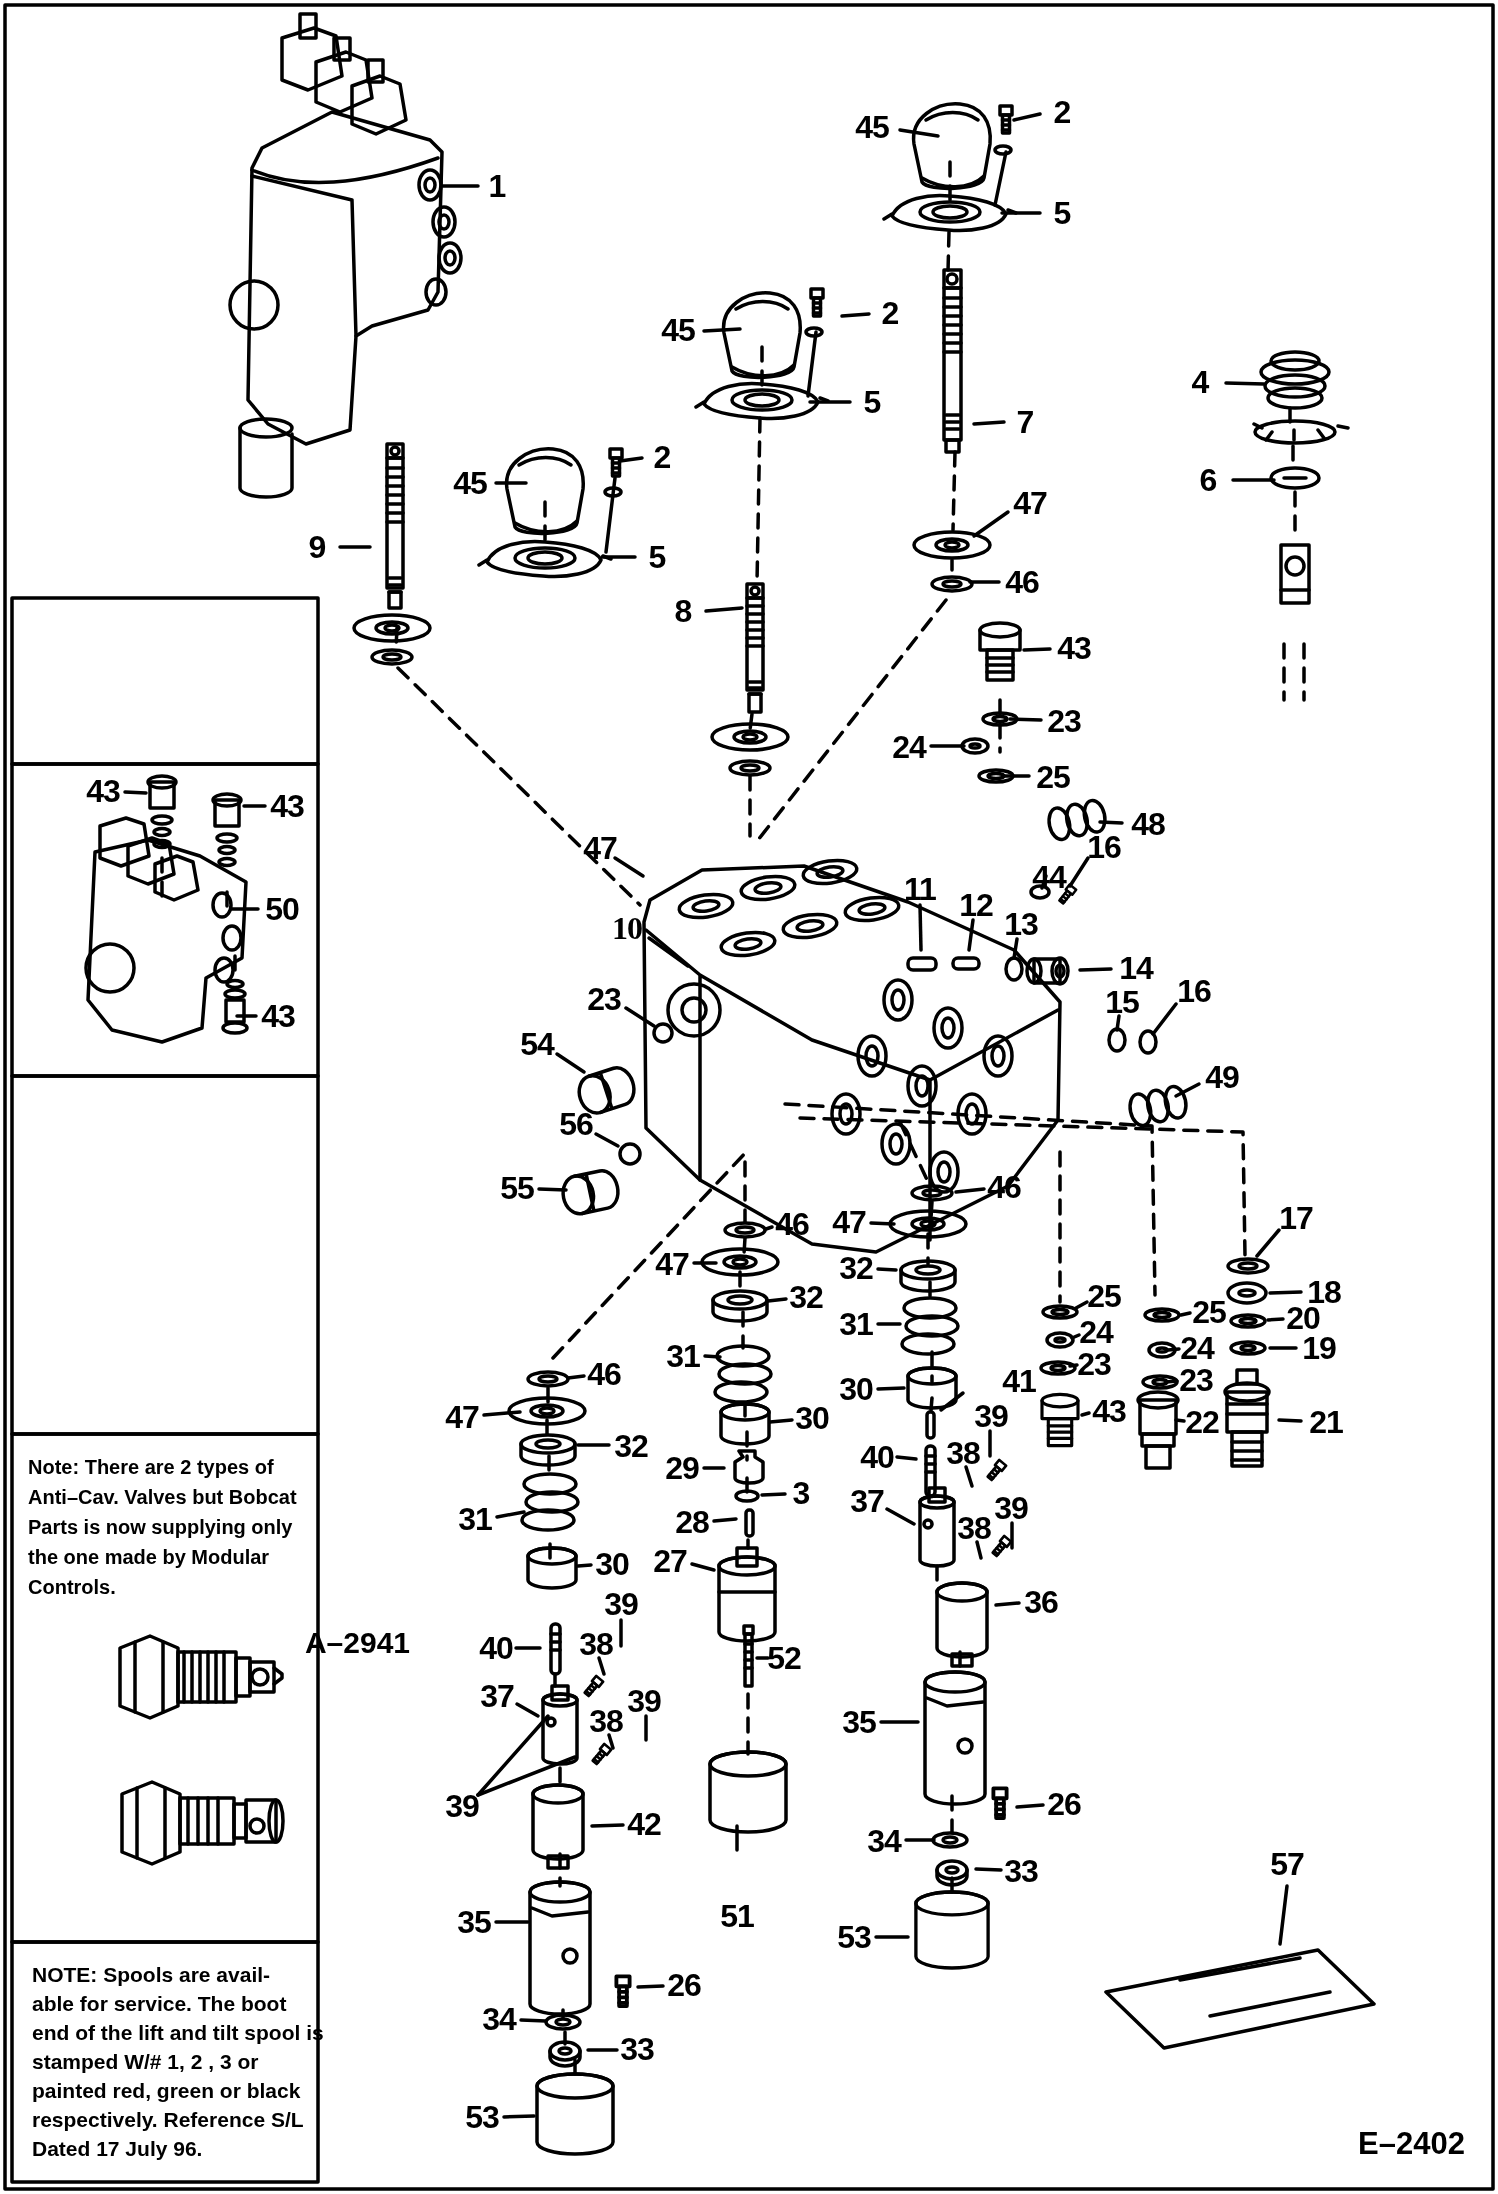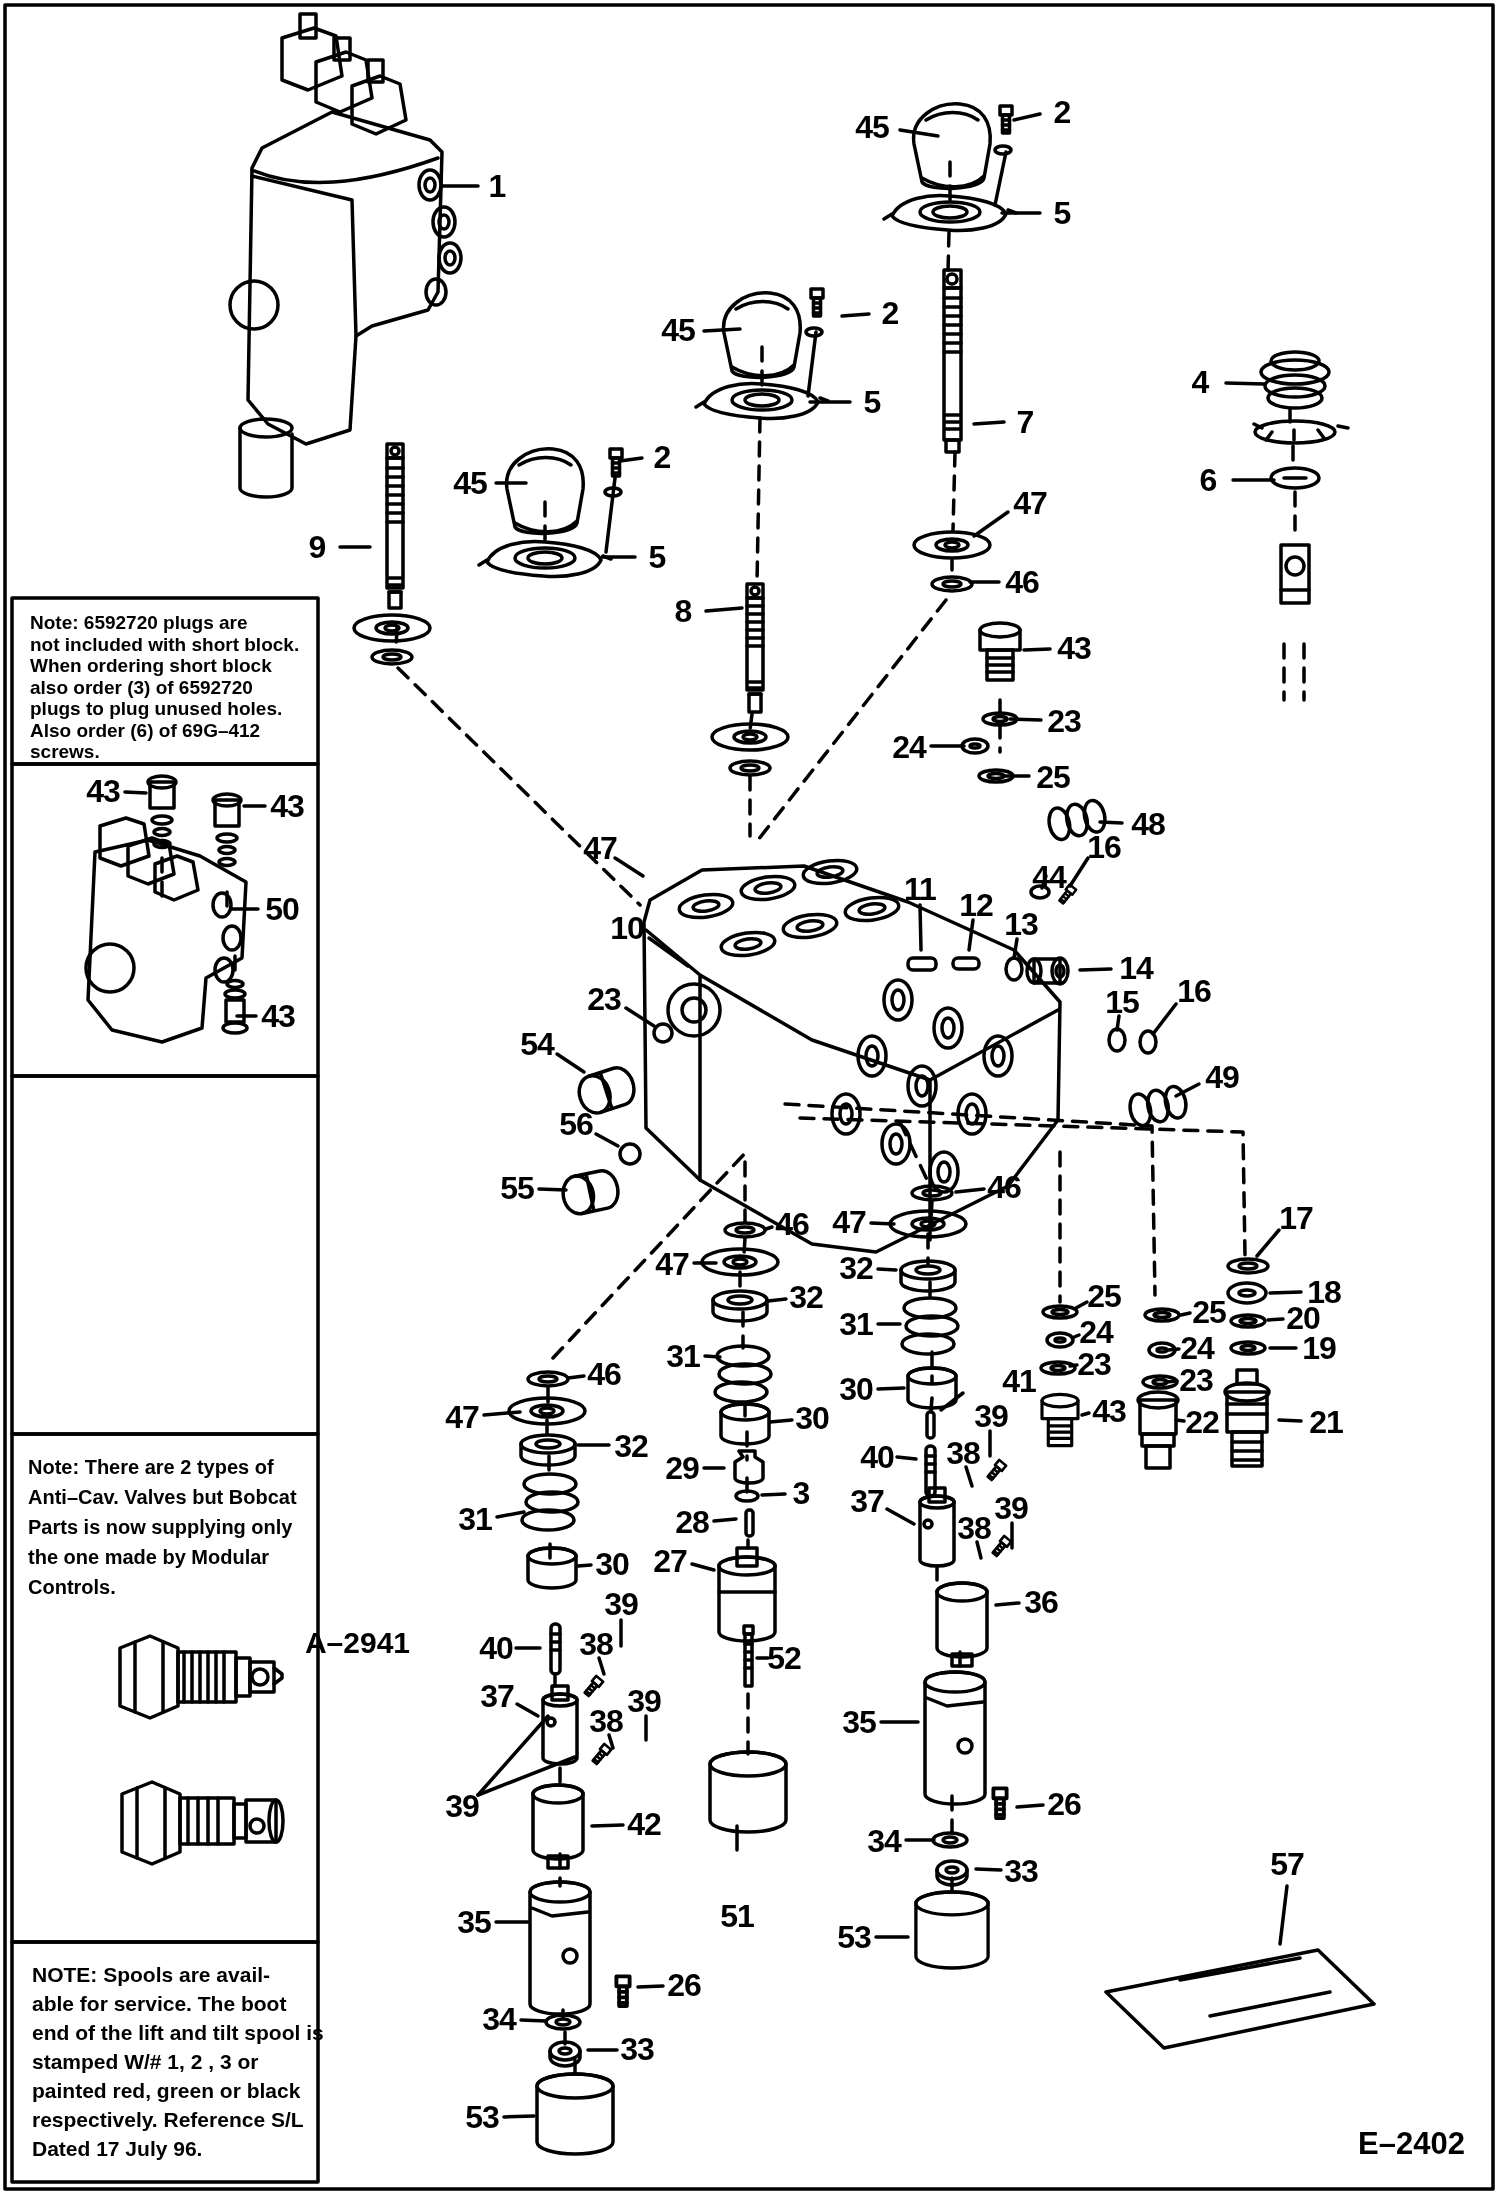--- a/index.html
+++ b/index.html
@@ -610,15 +610,6 @@
       </g>
 </svg>
 
-<div class="notebox" id="note1">
-      <div class="note-line">Note:      6592720  plugs  are</div>
-      <div class="note-line">not included with short block.</div>
-      <div class="note-line">When  ordering  short  block</div>
-      <div class="note-line">also  order  (3)  of  6592720</div>
-      <div class="note-line">plugs to plug unused  holes.</div>
-      <div class="note-line">Also  order  (6)  of  69G–412</div>
-      <div class="note-line">screws.</div>
-    </div>
 <div class="notebox" id="note2">
       <div class="note-line">Note:       There are 2 types of</div>
       <div class="note-line">Anti–Cav. Valves but Bobcat</div>

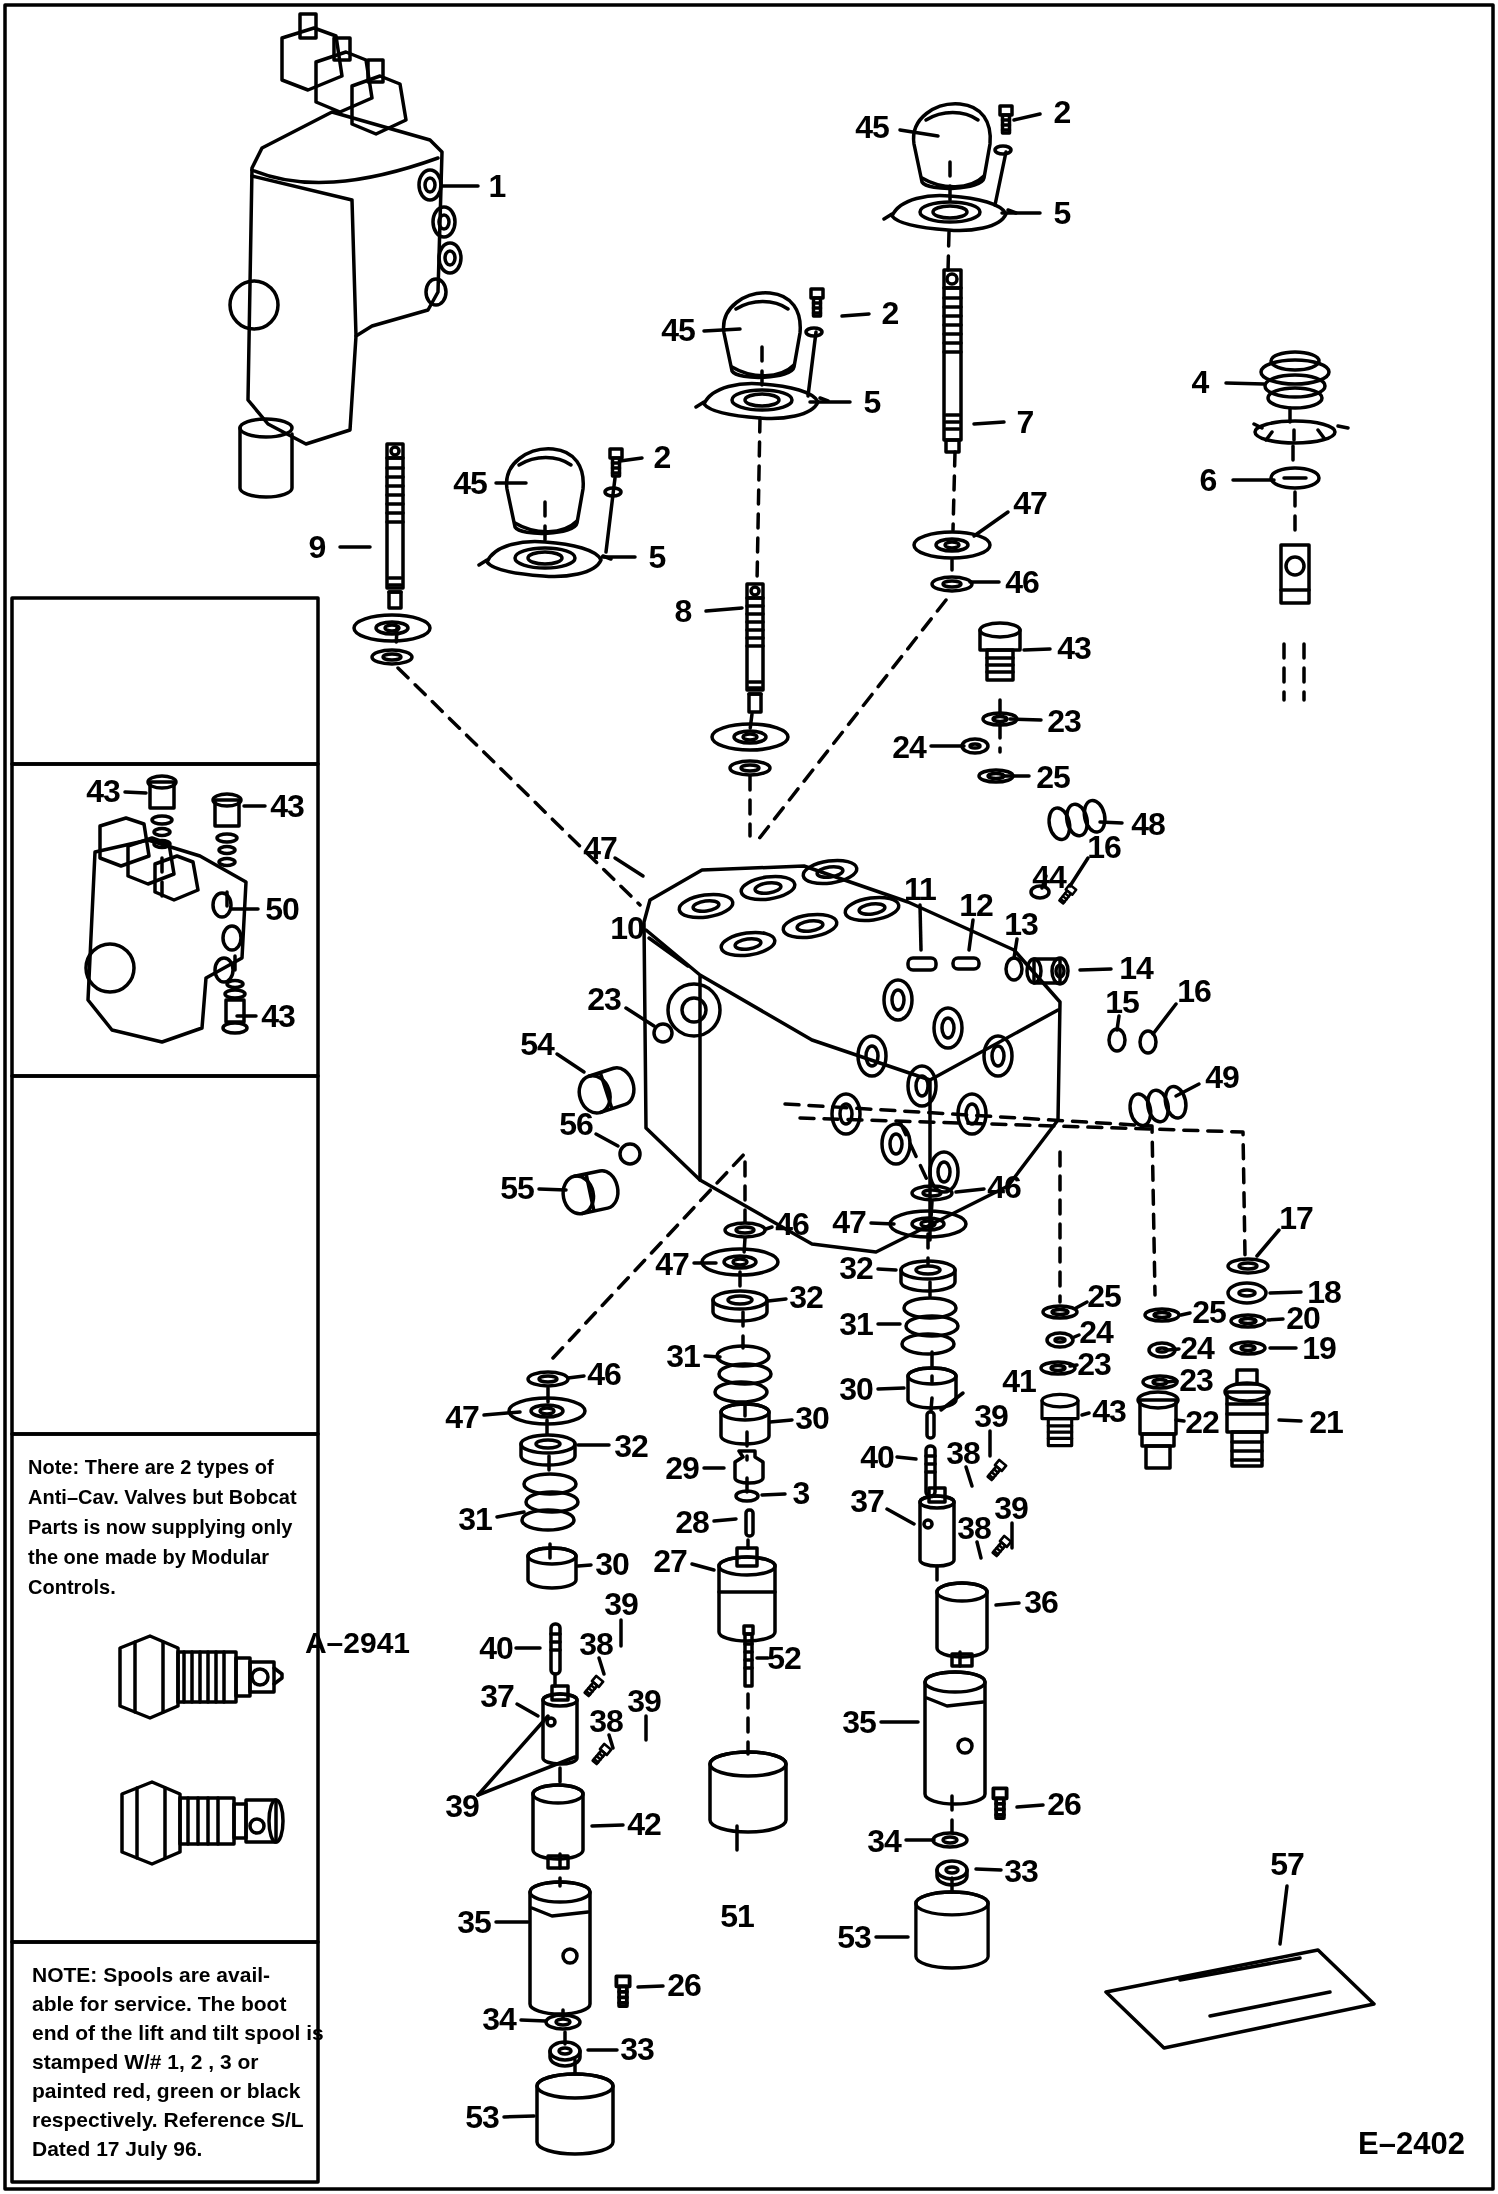--- a/index.html
+++ b/index.html
@@ -654,7 +654,7 @@
       <div class="callout" style="left: 1148px; top: 824px; text-align: center;">48</div>
       <div class="callout" style="left: 1104px; top: 847px;">16</div>
       <div class="callout" style="left: 1049px; top: 857px; margin-top: 20px;">44</div>
-      <div class="callout" style="left: 627px; top: 928px;">10</div>
+      <div class="callout" style="left: 627px; top: 928px; font-family: Liberation Serif, serif;">10</div>
       <div class="callout" style="left: 600px; top: 848px;">47</div>
       <div class="callout" style="left: 920px; top: 889px;">11</div>
       <div class="callout" style="left: 976px; top: 905px;">12</div>

